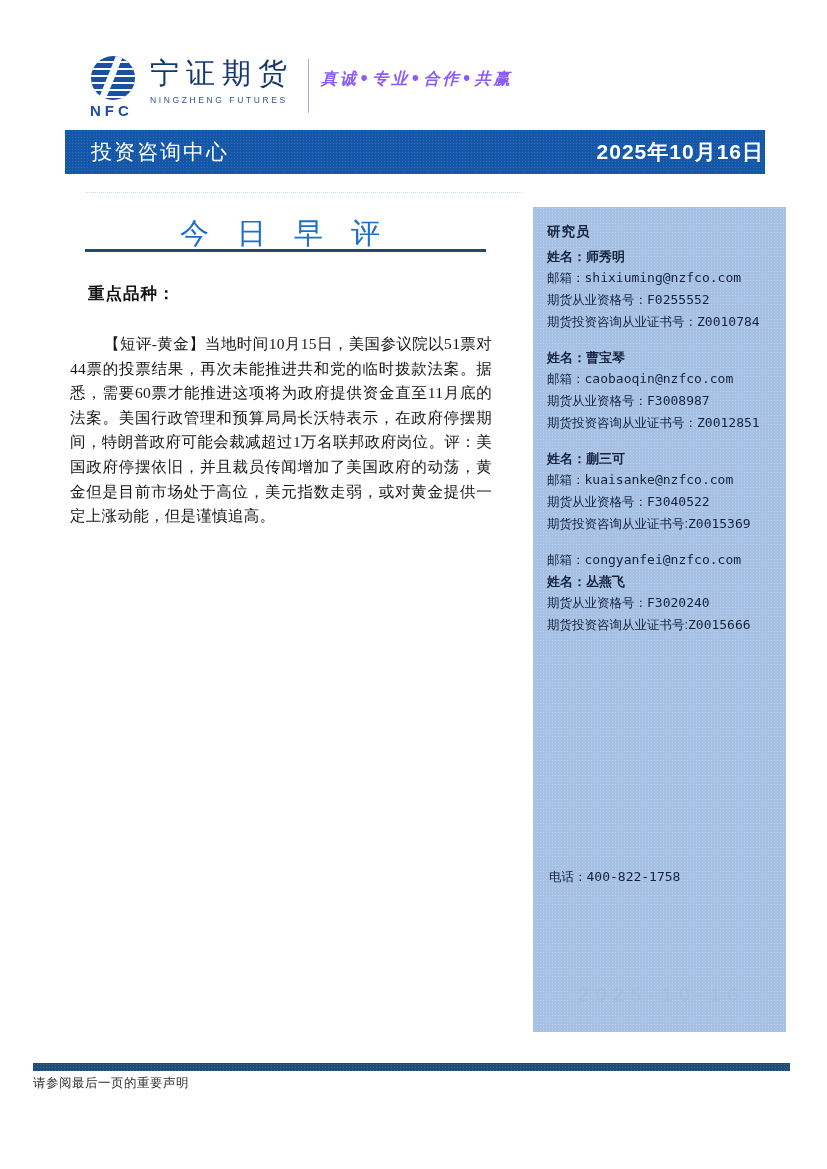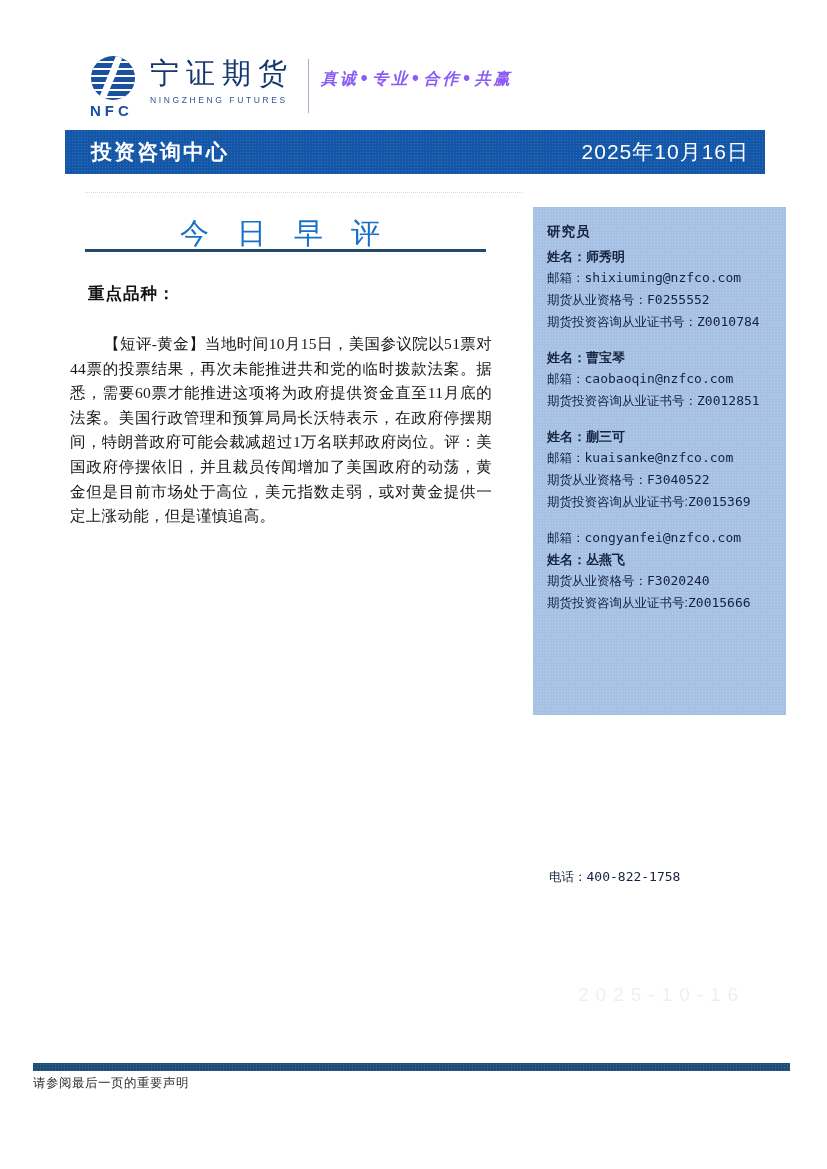--- a/index.html
+++ b/index.html
@@ -40,7 +40,7 @@
     display:flex;align-items:center;justify-content:space-between;
     color:#ffffff;
   }
-  .dept-name{font-size:21px;font-weight:bold;padding-left:26px;letter-spacing:2px;}
+  .dept-name{font-size:21px;font-weight:normal;padding-left:26px;letter-spacing:2px;}
   .dept-date{font-size:21px;font-weight:normal;padding-right:16px;letter-spacing:1px;}
   .artifact-dotted{
     position:absolute;left:85px;top:192px;width:437px;height:0;

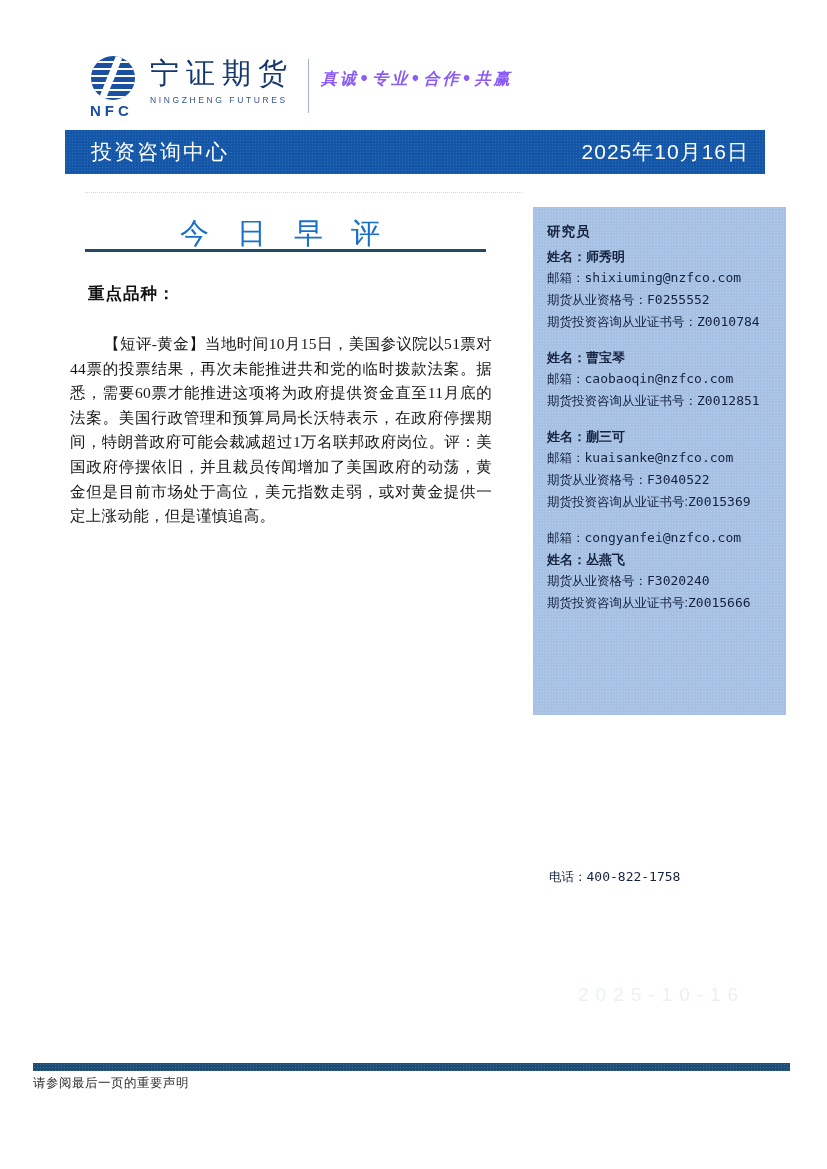--- a/index.html
+++ b/index.html
@@ -41,7 +41,7 @@
     color:#ffffff;
   }
   .dept-name{font-size:21px;font-weight:normal;padding-left:26px;letter-spacing:2px;}
-  .dept-date{font-size:21px;font-weight:normal;padding-right:16px;letter-spacing:1px;}
+  .dept-date{font-size:21px;font-weight:bold;padding-right:1px;letter-spacing:1px;}
   .artifact-dotted{
     position:absolute;left:85px;top:192px;width:437px;height:0;
     border-top:1px dotted #aadadb;opacity:.8;

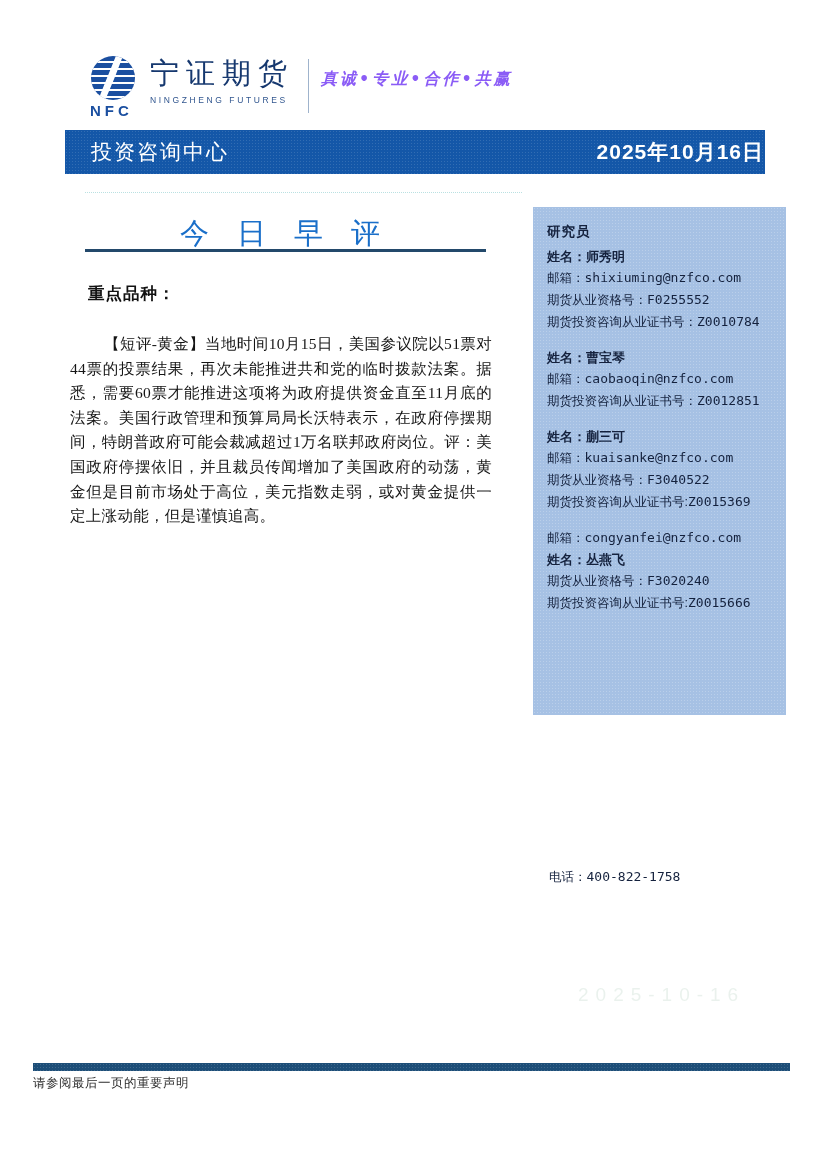--- a/index.html
+++ b/index.html
@@ -68,7 +68,7 @@
   .body-copy p{margin:0 0 13px 0;text-indent:2.2em;}
   
   .panel{
-    position:absolute;left:533px;top:207px;width:253px;height:508px;
+    position:absolute;left:533px;top:207px;width:253px;height:825px;
     background:#a6c1e4;
     background-image:radial-gradient(rgba(255,255,255,.22) 1px,transparent 1px);
     background-size:3px 3px;

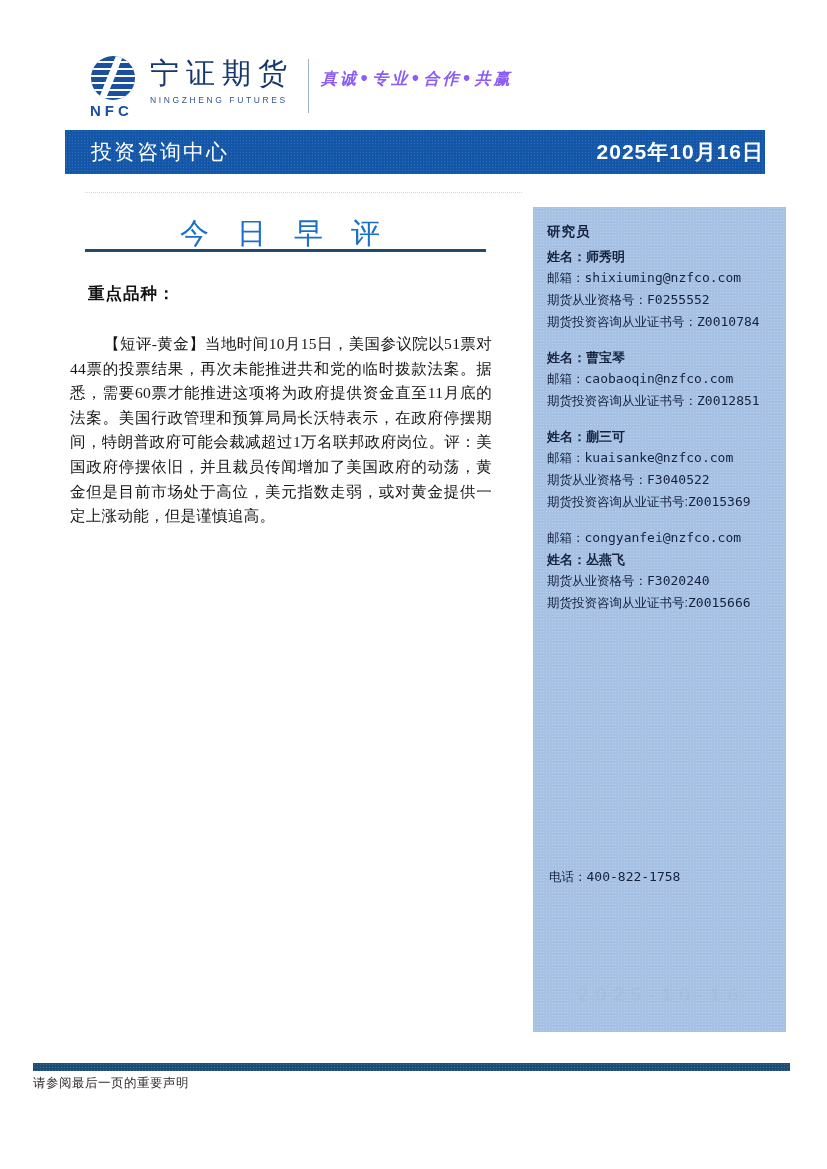--- a/index.html
+++ b/index.html
@@ -158,6 +158,7 @@
     <div class="researcher">
       <div class="r-line r-name-line"><span>姓名：</span><span>曹宝琴</span></div>
       <div class="r-line"><span>邮箱：</span><span class="mono">caobaoqin@nzfco.com</span></div>
+      <div class="r-line"><span>期货从业资格号：</span><span class="mono">F3008987</span></div>
       <div class="r-line"><span>期货投资咨询从业证书号：</span><span class="mono">Z0012851</span></div>
     </div>
 

